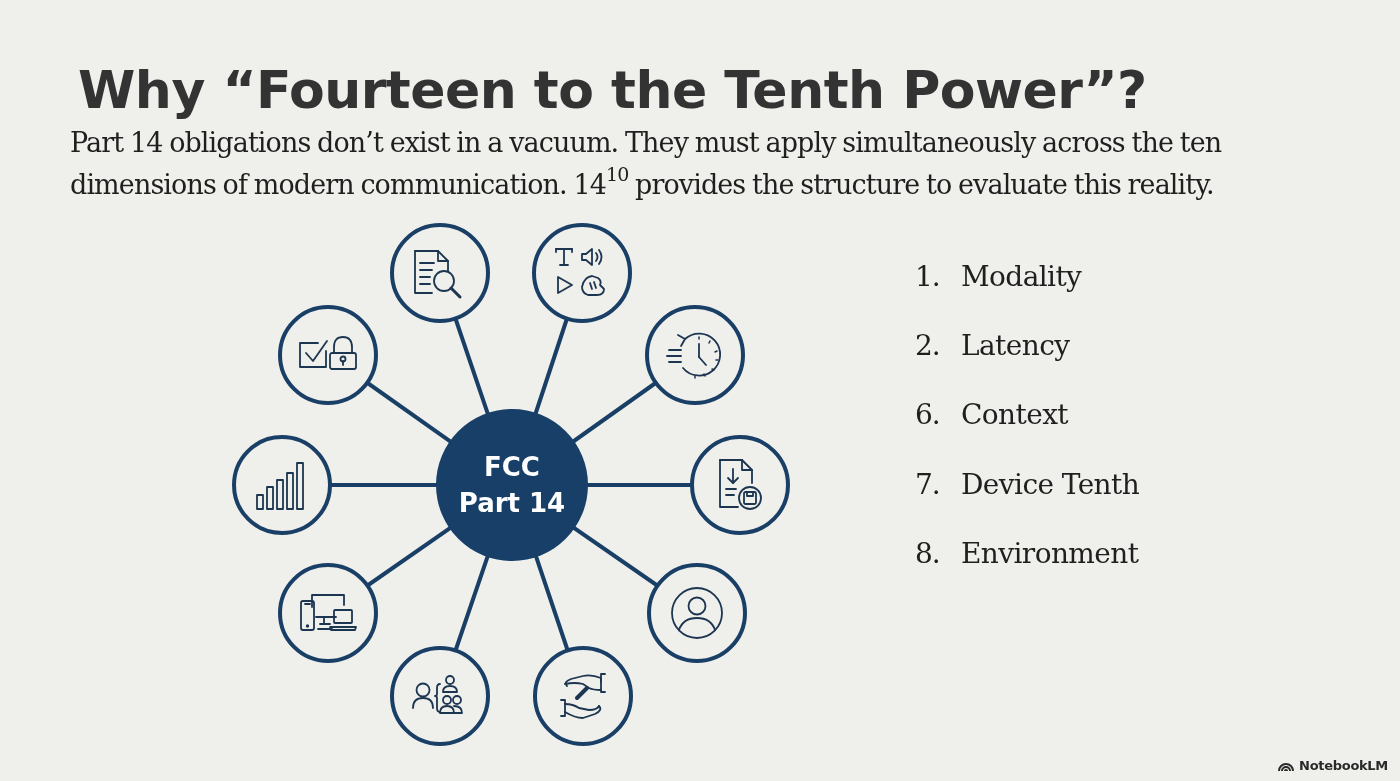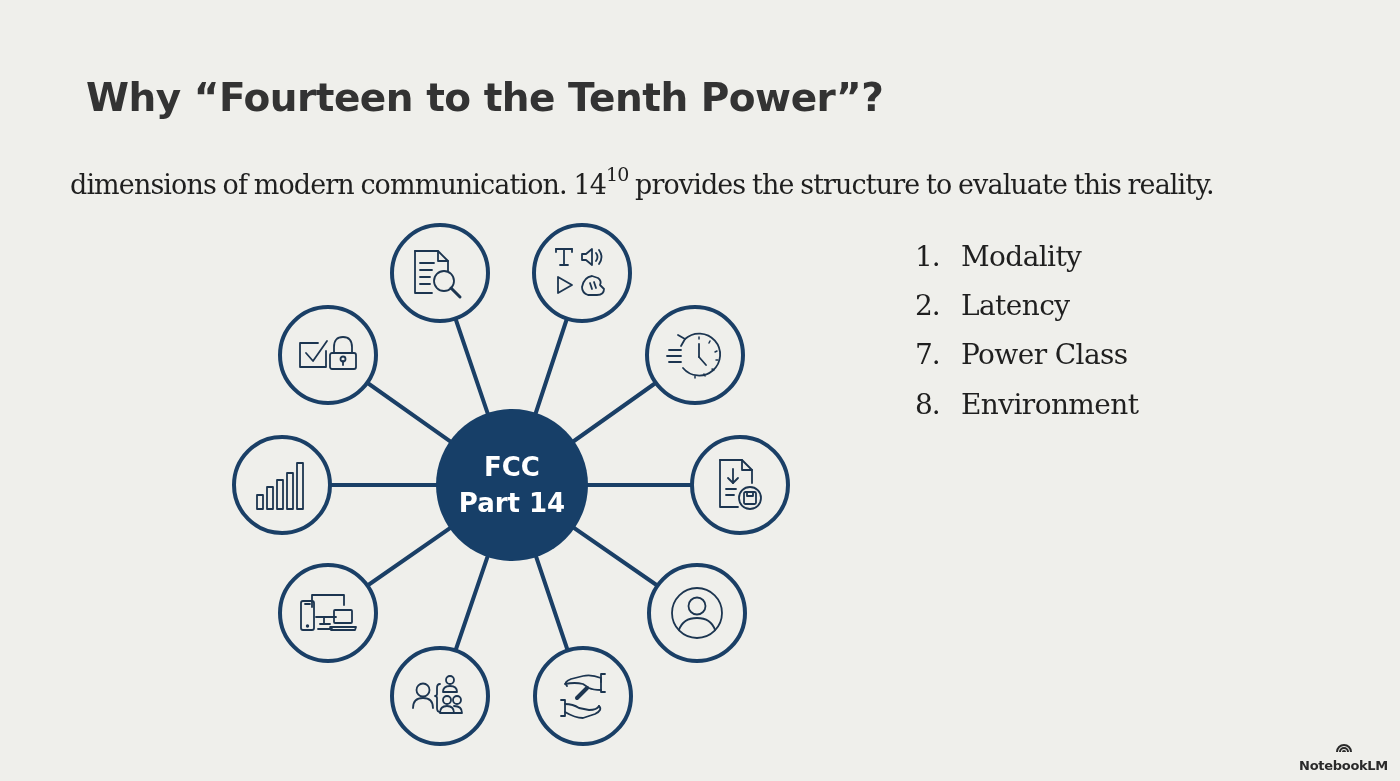--- a/index.html
+++ b/index.html
@@ -18,10 +18,10 @@
       position: absolute;
       left: 70px;
       top: 52px;
-      margin: 16px;
+      margin: 8px;
       font-family: "DejaVu Sans", sans-serif;
       font-weight: bold;
-      font-size: 39px;
+      font-size: 52px;
       letter-spacing: -0.5px;
       color: #333333;
       line-height: 60px;

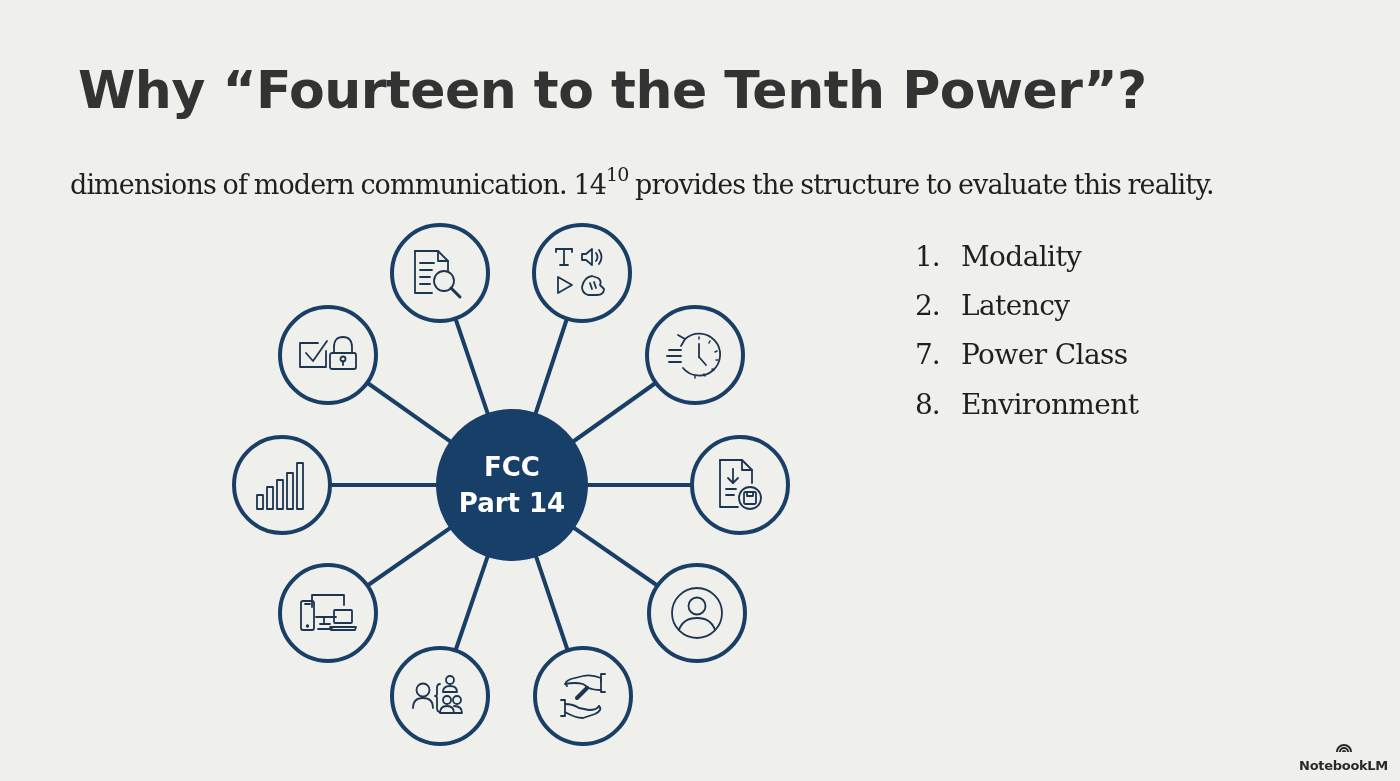--- a/index.html
+++ b/index.html
@@ -101,7 +101,7 @@
 <h1 class="title">Why “Fourteen to the Tenth Power”?</h1>
 
 <p class="subtitle">
-  <br>
+  <span>Part 14 obligations don’t exist in a vacuum. They must apply simultaneously across the ten</span><br>
   <span>dimensions of modern communication. 14</span><sup>10</sup><span> provides the structure to evaluate this reality.</span>
 </p>
 

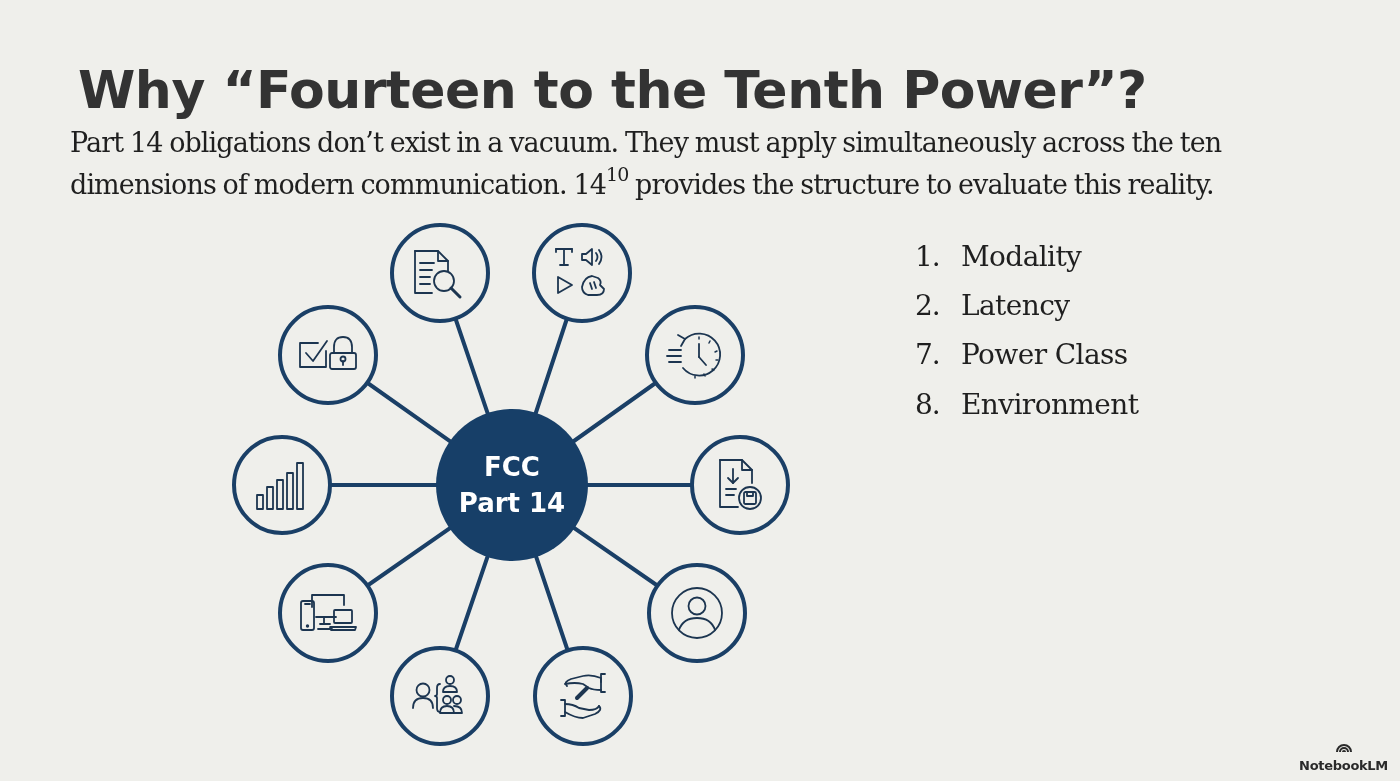--- a/index.html
+++ b/index.html
@@ -74,6 +74,7 @@
       line-height: 49.2px;
       white-space: nowrap;
       letter-spacing: -0.6px;
+      margin-top: 20px;
     }
     .dims .num {
       display: inline-block;

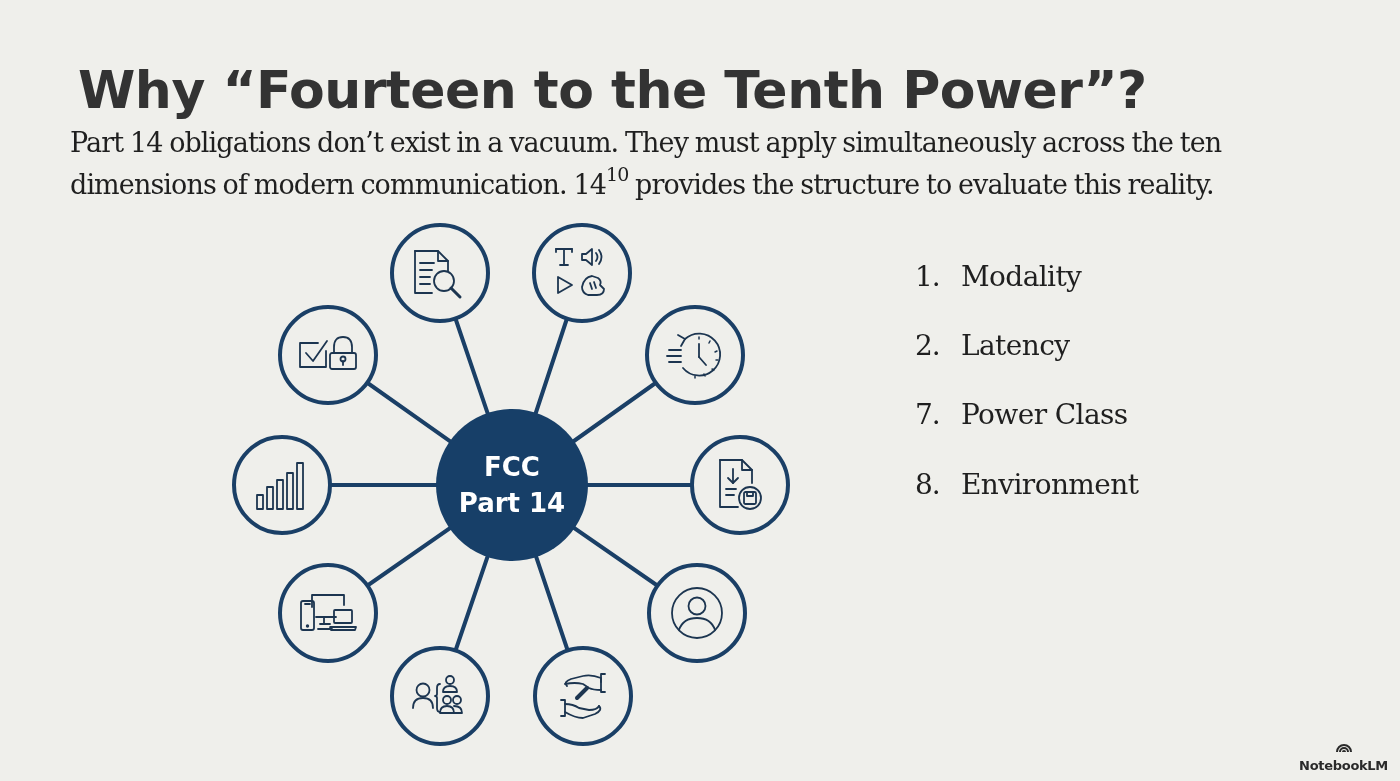--- a/index.html
+++ b/index.html
@@ -260,6 +260,7 @@
 <ol class="dims">
   <li><span class="num">1.</span><span>Modality</span></li>
   <li><span class="num">2.</span><span>Latency</span></li>
+  <li><span class="num">6.</span><span>Context</span></li>
   <li><span class="num">7.</span><span>Power Class</span></li>
   <li><span class="num">8.</span><span>Environment</span></li>
 </ol>

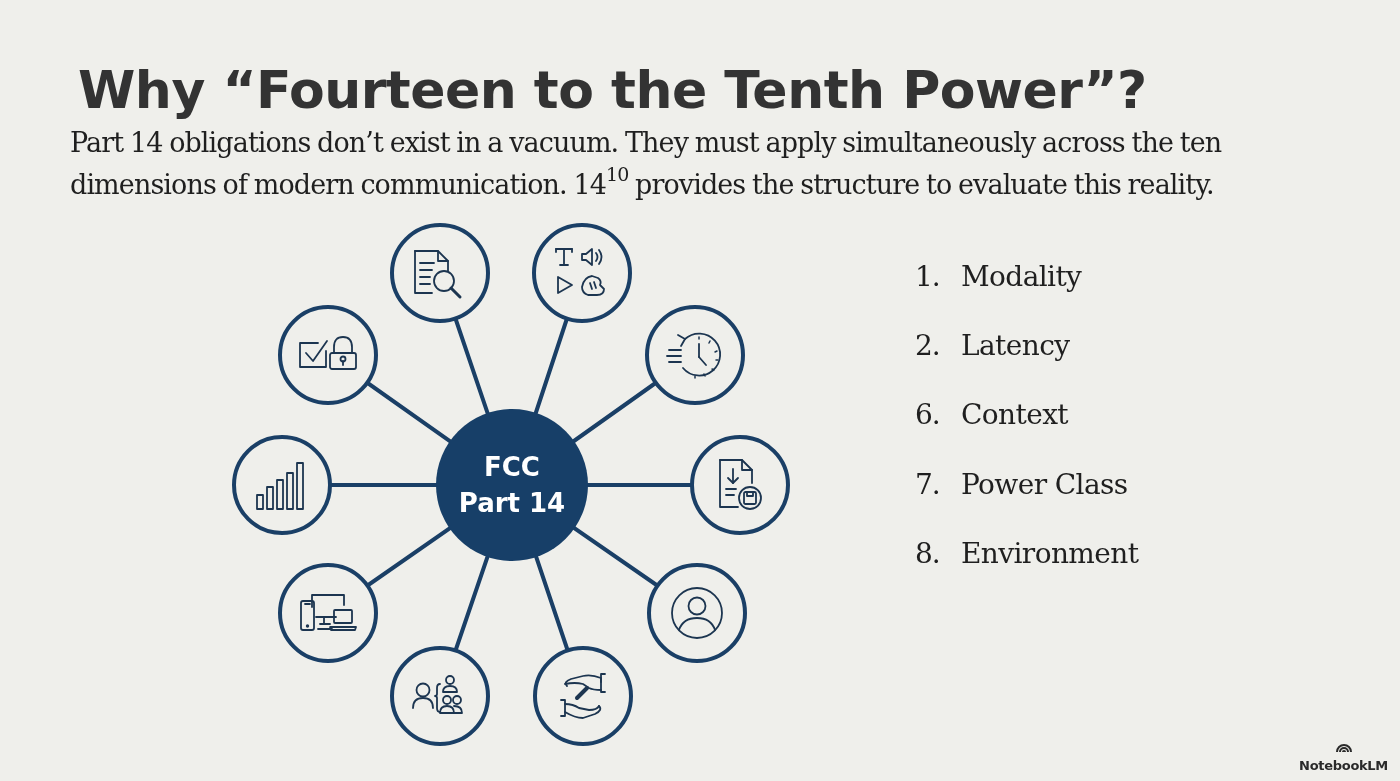--- a/index.html
+++ b/index.html
@@ -261,7 +261,7 @@
   <li><span class="num">1.</span><span>Modality</span></li>
   <li><span class="num">2.</span><span>Latency</span></li>
   <li><span class="num">6.</span><span>Context</span></li>
-  <li><span class="num">7.</span><span>Power Class</span></li>
+  <li><span class="num">7.</span><span>Device Tenth</span></li>
   <li><span class="num">8.</span><span>Environment</span></li>
 </ol>
 

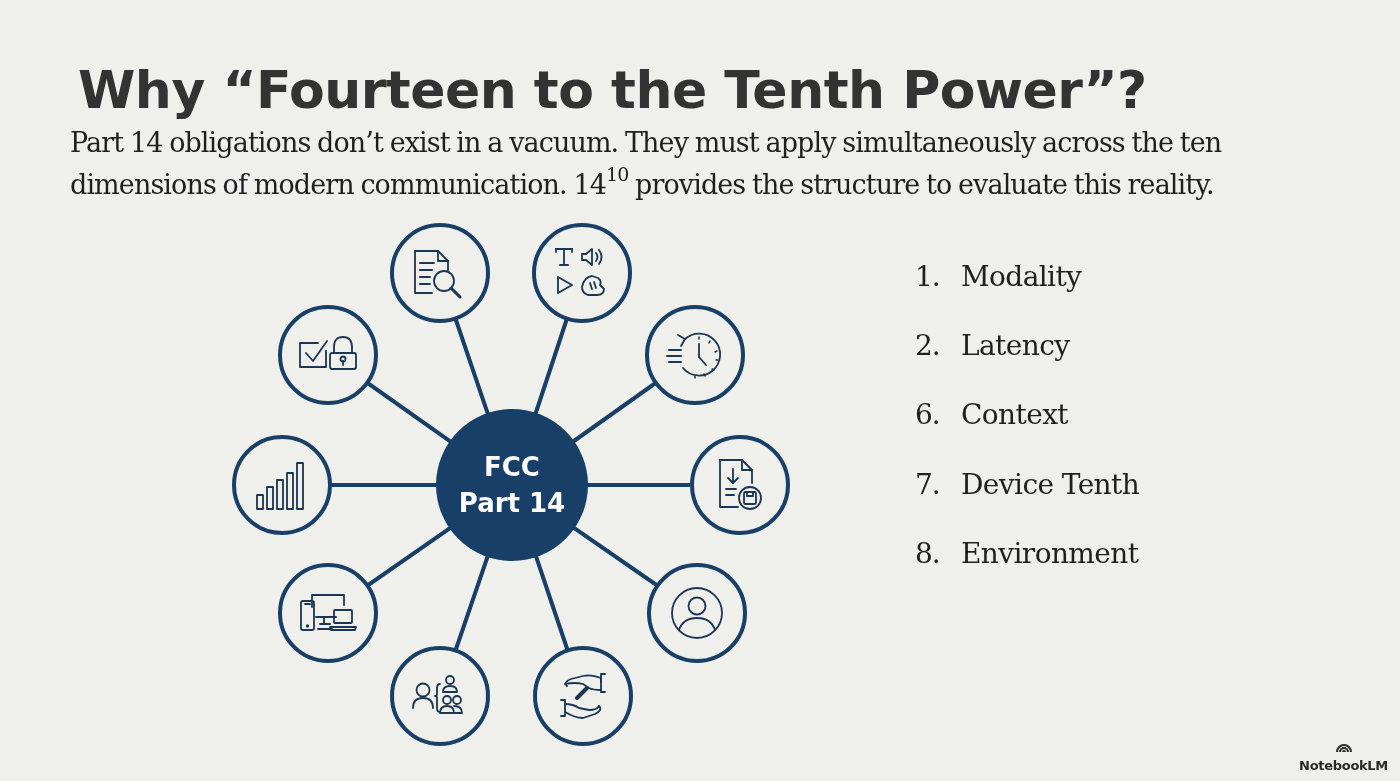--- a/index.html
+++ b/index.html
@@ -93,7 +93,6 @@
       font-weight: bold;
       color: #2a2a2a;
       letter-spacing: -0.3px;
-      flex-direction: column;
     }
   </style>
 </head>

